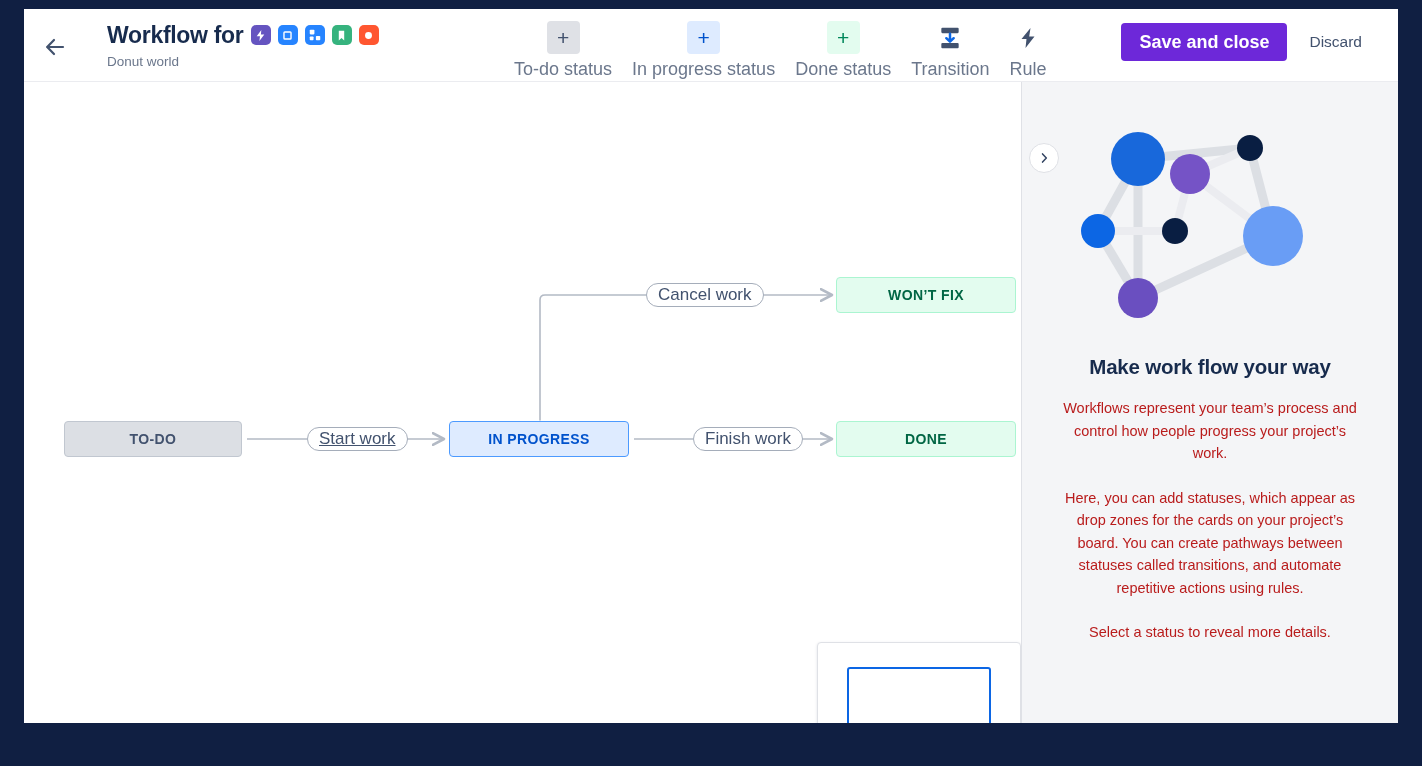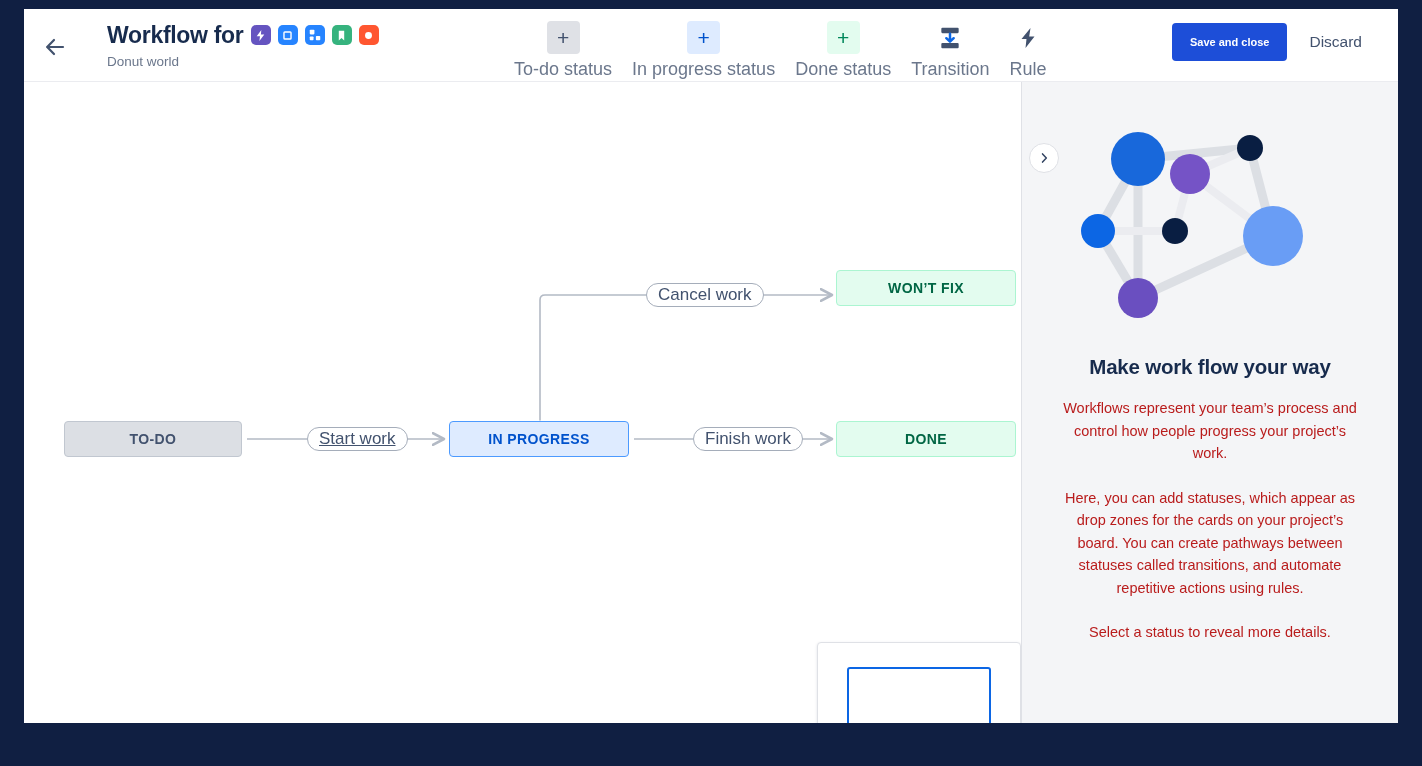--- a/index.html
+++ b/index.html
@@ -78,8 +78,8 @@
     display: flex; align-items: center; gap: 8px;
   }
   #save-button {
-    background: #1d4ed8; color: #ffffff;
-    font-size: 11px; font-weight: bold;
+    background: #6d28d9; color: #ffffff;
+    font-size: 18px; font-weight: bold;
     padding: 0 18px; height: 38px; line-height: 38px;
     border: none; border-radius: 4px; cursor: pointer;
     font-family: "Liberation Sans", sans-serif;

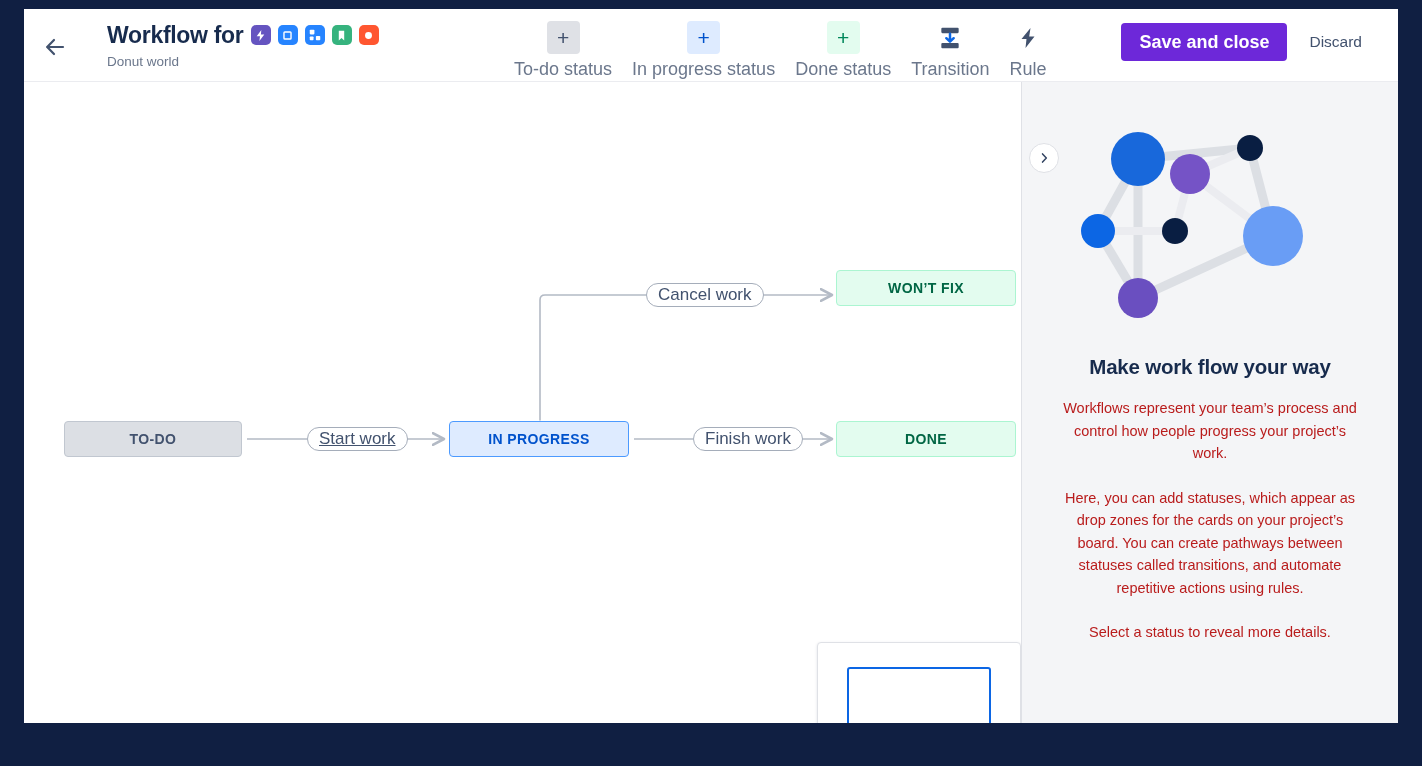--- a/index.html
+++ b/index.html
@@ -281,7 +281,7 @@
 
     <div class="node node-done" style="left:812px; top:339px; width:180px;">DONE</div>
 
-    <div class="node node-done" style="left:812px; top:188px; width:180px;">WON’T FIX</div>
+    <div class="node node-done" style="left:812px; top:195px; width:180px;">WON’T FIX</div>
 
     <div class="edge-label" style="left:283px; top:345px;text-decoration:underline;">Start work</div>
 

